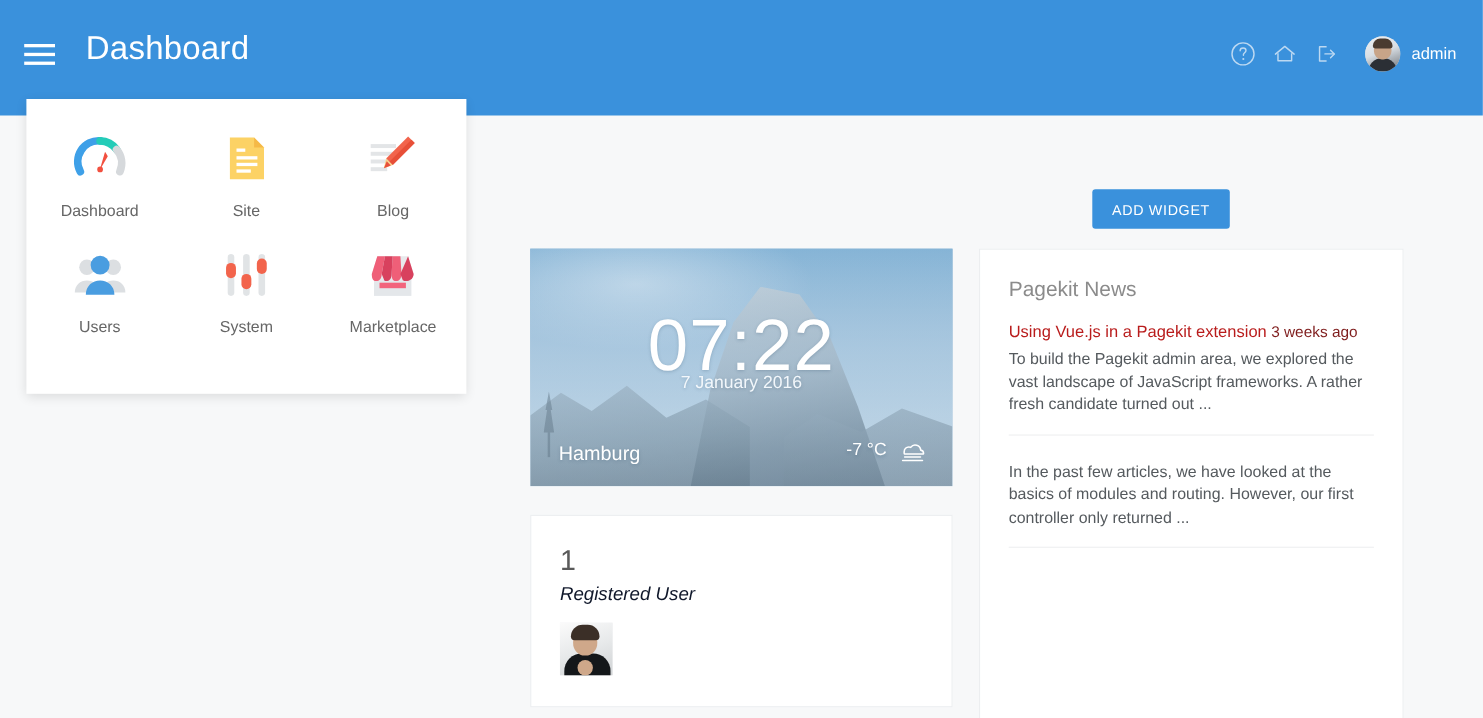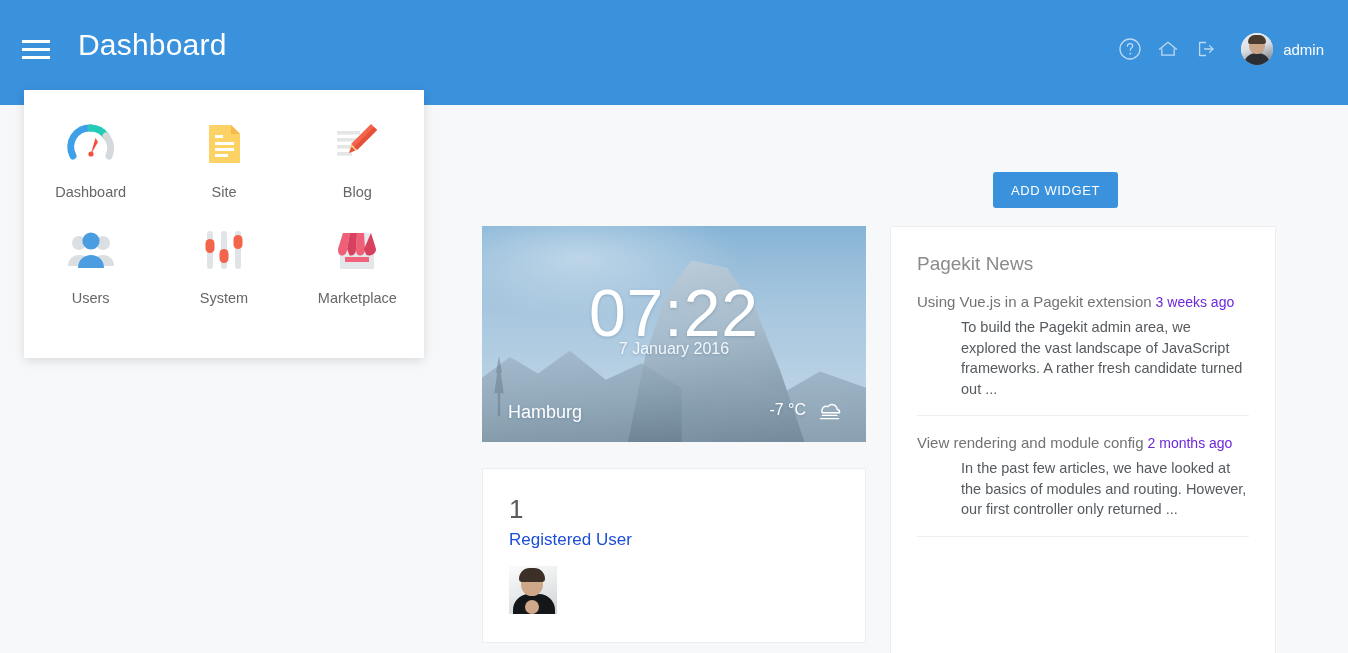--- a/index.html
+++ b/index.html
@@ -175,7 +175,7 @@
   .news-title { font-size: 19px; color:#8b8b8b; font-weight:400; }
   .news-item { padding: 18px 0 16px; border-bottom: 1px solid #eeeff0; }
   .news-item:first-of-type { padding-top: 16px; }
-  .news-link { color:#737373; font-size: 15px; text-decoration:none; cursor:pointer; }
+  .news-link { color:#b91c1c; font-size: 15px; text-decoration:none; cursor:pointer; }
   .news-date { color:#6d28d9; font-size: 14px; margin-left: 4px; }
   .news-text { color:#555a5e; font-size: 14.5px; line-height: 1.42; margin-top: 6px; margin-left: 44px; }
   .news-item-last { padding-top: 18px; }

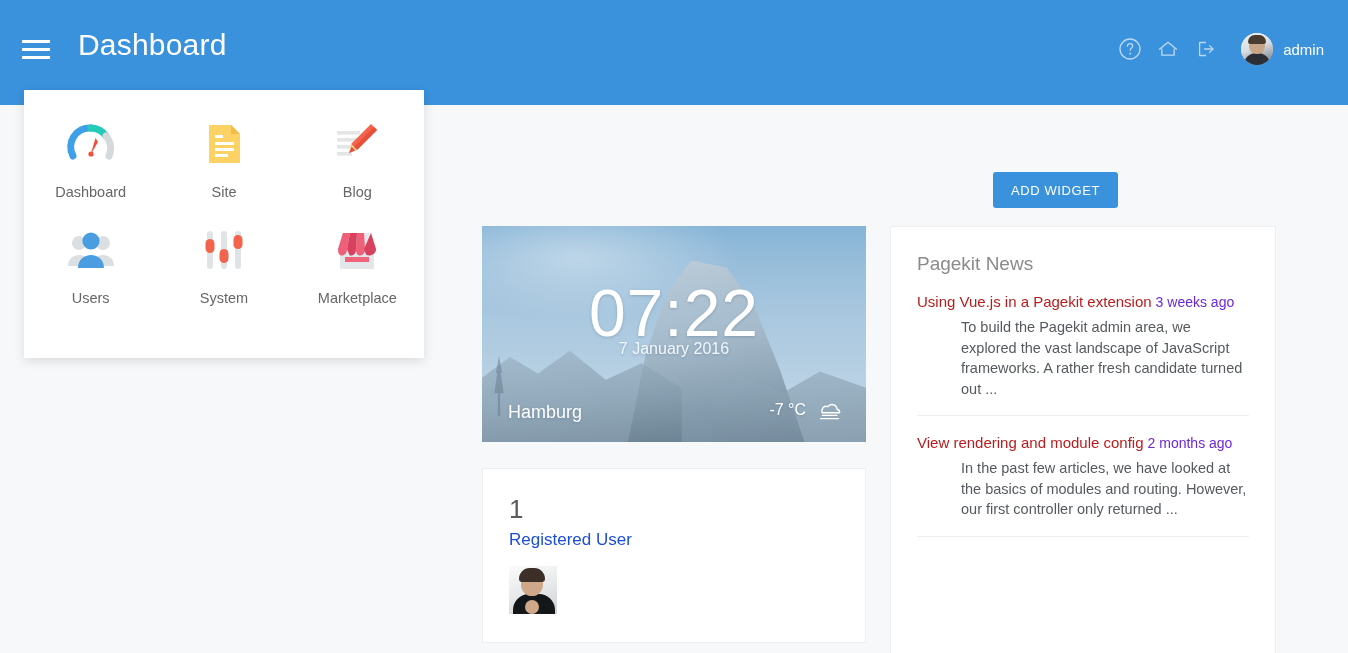--- a/index.html
+++ b/index.html
@@ -176,7 +176,7 @@
   .news-item { padding: 18px 0 16px; border-bottom: 1px solid #eeeff0; }
   .news-item:first-of-type { padding-top: 16px; }
   .news-link { color:#b91c1c; font-size: 15px; text-decoration:none; cursor:pointer; }
-  .news-date { color:#6d28d9; font-size: 14px; margin-left: 4px; }
+  .news-date { color:#7f1d1d; font-size: 14px; margin-left: 4px; }
   .news-text { color:#555a5e; font-size: 14.5px; line-height: 1.42; margin-top: 6px; margin-left: 44px; }
   .news-item-last { padding-top: 18px; }
 </style>

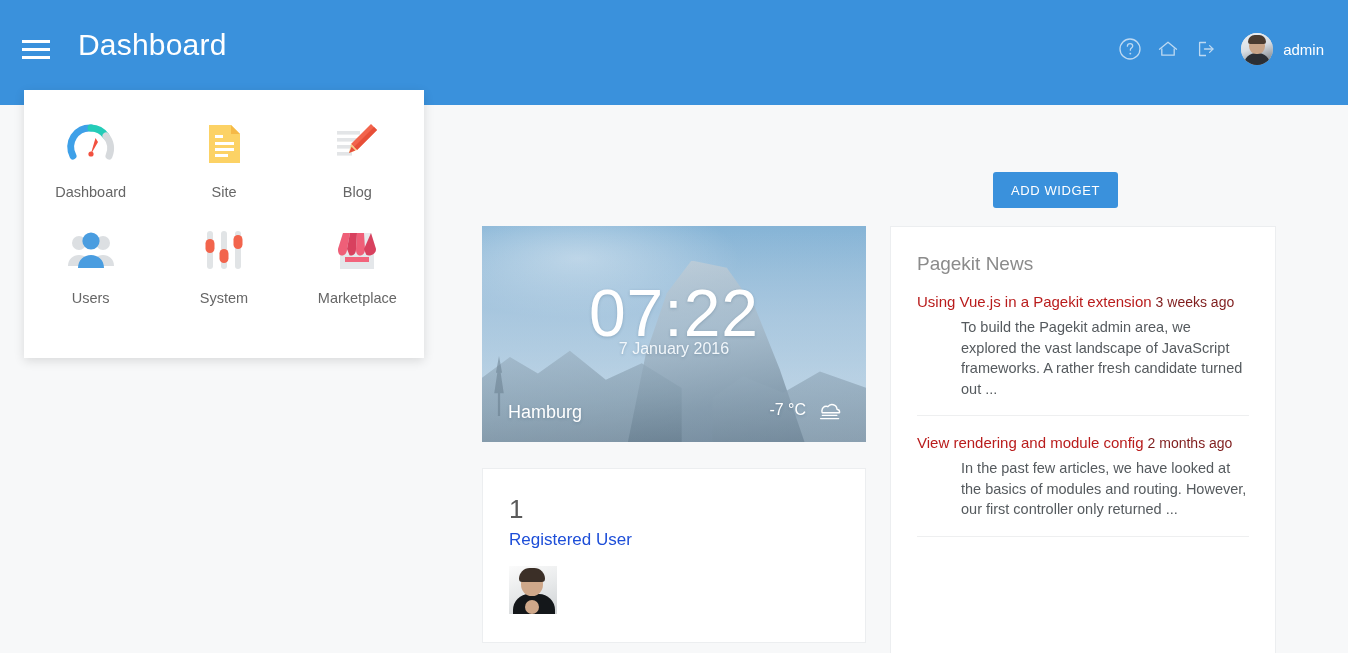--- a/index.html
+++ b/index.html
@@ -177,7 +177,7 @@
   .news-item:first-of-type { padding-top: 16px; }
   .news-link { color:#b91c1c; font-size: 15px; text-decoration:none; cursor:pointer; }
   .news-date { color:#7f1d1d; font-size: 14px; margin-left: 4px; }
-  .news-text { color:#555a5e; font-size: 14.5px; line-height: 1.42; margin-top: 6px; margin-left: 44px; }
+  .news-text { color:#555a5e; font-size: 14.5px; line-height: 1.42; margin-top: 6px; }
   .news-item-last { padding-top: 18px; }
 </style>
 </head>

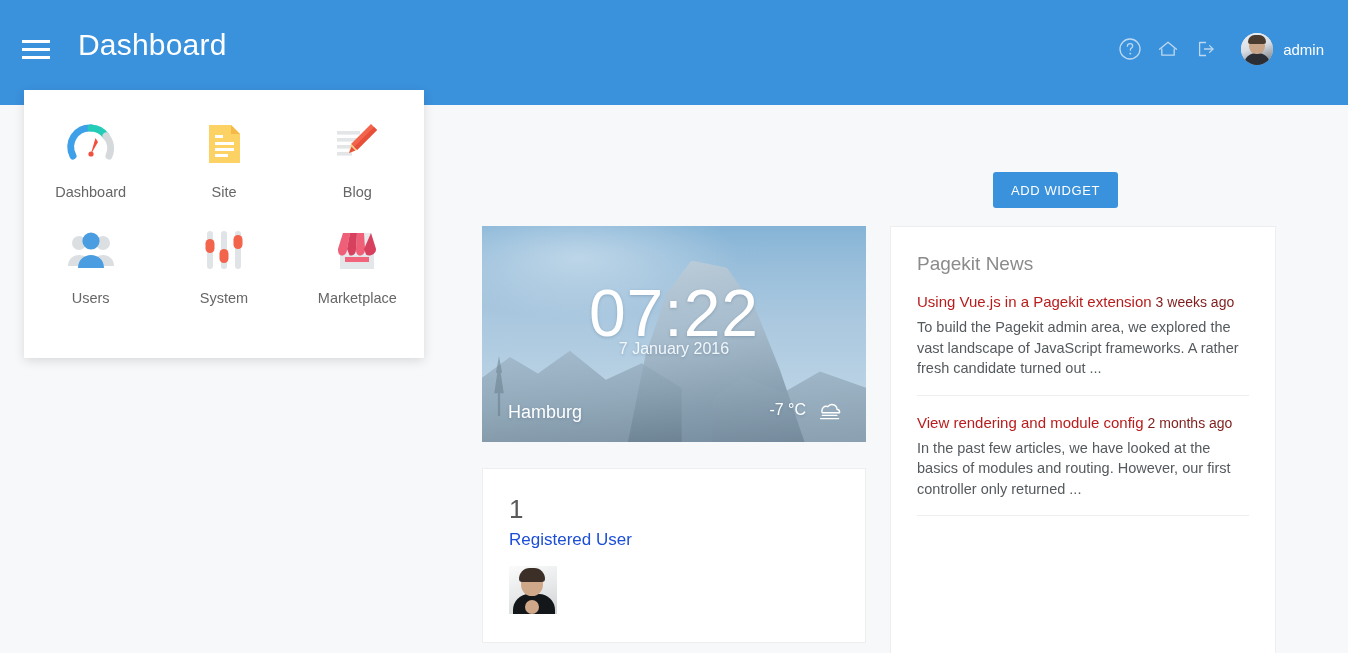--- a/index.html
+++ b/index.html
@@ -367,9 +367,6 @@
 
 
       <div class="news-item">
-        <div>
-          <a class="news-link">View rendering and module config</a><span class="news-date">2 months ago</span>
-        </div>
         <div class="news-text">In the past few articles, we have looked at the basics of modules and routing. However, our first controller only returned ...</div>
       </div>
 

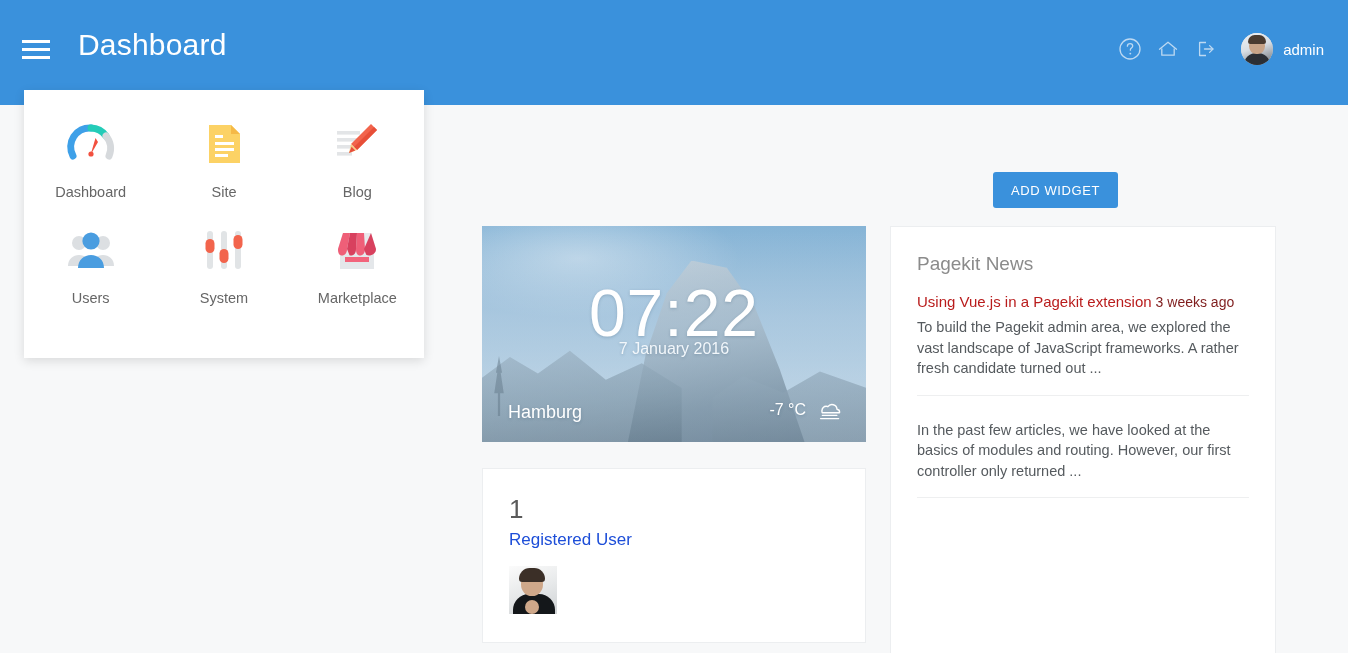--- a/index.html
+++ b/index.html
@@ -158,7 +158,7 @@
   }
   .users-widget { margin-top: 26px; height: 175px; padding: 26px 26px 0 26px; }
   .users-count { font-size: 26px; color:#5a5a5a; font-weight:300; line-height:1.1; }
-  .users-label { font-size: 17px; color:#1d4ed8; font-weight:400; margin-top: 6px; }
+  .users-label { font-size: 17px; color:#0f172a; font-weight:400; margin-top: 6px; font-style: italic; }
   .user-thumb {
     margin-top: 16px;
     width: 48px; height: 48px; overflow:hidden; position:relative;

